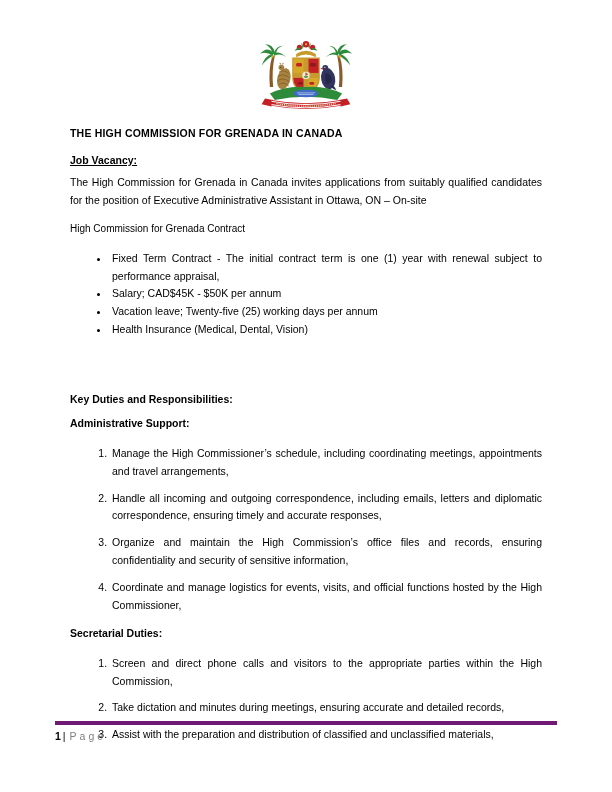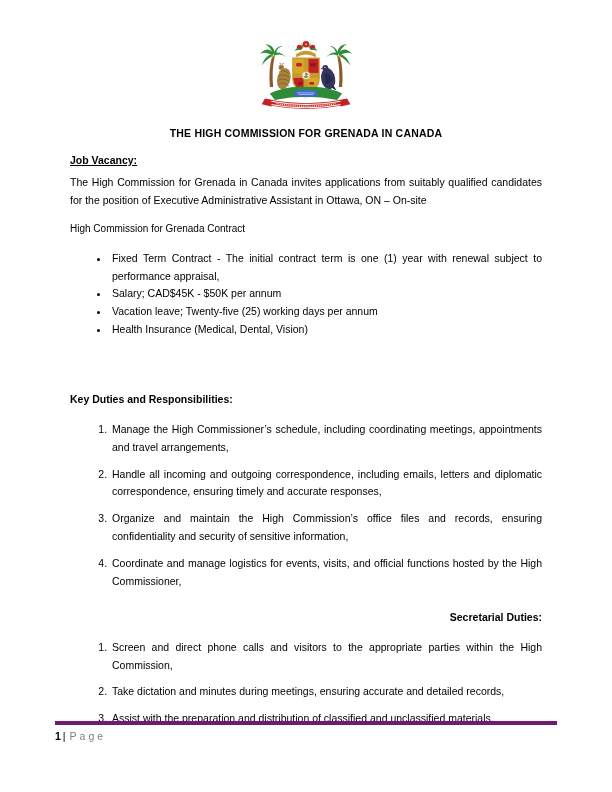--- a/index.html
+++ b/index.html
@@ -10,7 +10,7 @@
   .page{position:absolute;inset:0;padding:36px 70px 0;box-sizing:border-box;}
   .crest{display:block;margin:0 auto;}
   .doc-title{
-    text-align:center;font-weight:bold;font-size:10.5px;letter-spacing:.2px;
+    font-weight:bold;font-size:10.5px;letter-spacing:.2px;
     margin:13px 0 0;
   }
   .heading{font-weight:bold;font-size:10.5px;margin:0;}

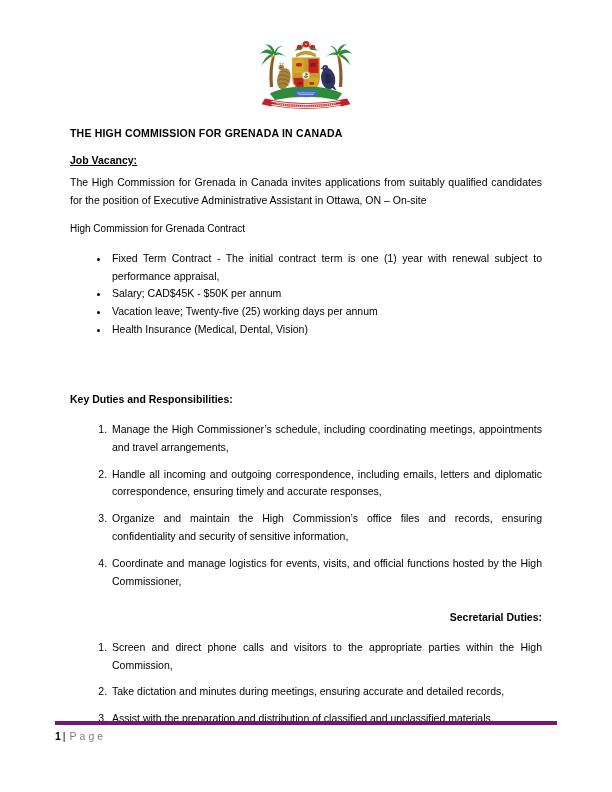--- a/index.html
+++ b/index.html
@@ -149,6 +149,7 @@
 
   <p class="heading h-keyduties">Key Duties and Responsibilities:</p>
 
+  <p class="heading h-admin">Administrative Support:</p>
   <ol class="numbered">
     <li>Manage the High Commissioner’s schedule, including coordinating meetings, appointments and travel arrangements,</li>
     <li>Handle all incoming and outgoing correspondence, including emails, letters and diplomatic correspondence, ensuring timely and accurate responses,</li>

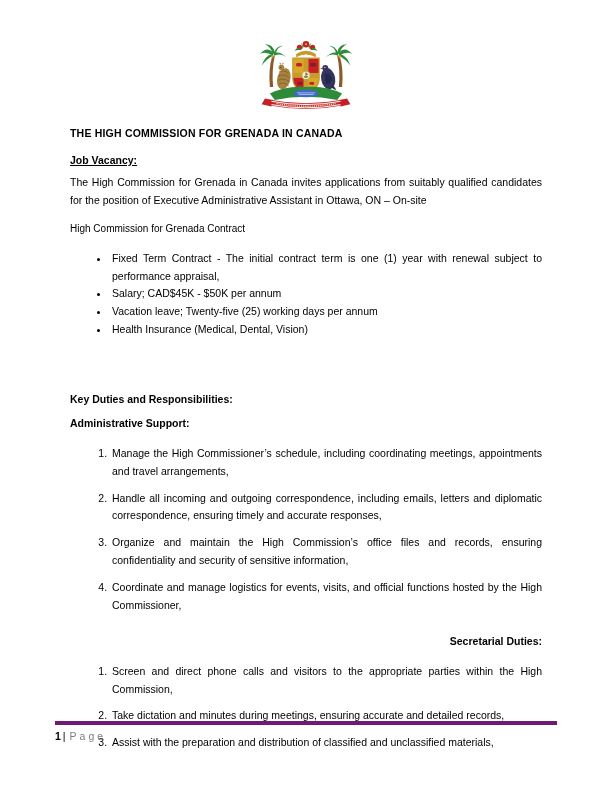--- a/index.html
+++ b/index.html
@@ -18,7 +18,7 @@
   .h-terms{margin-top:42px;}
   .h-keyduties{margin-top:54px;}
   .h-admin{margin-top:12px;}
-  .h-secretarial{margin-top:20px;text-align:right;}
+  .h-secretarial{margin-top:12px;}
   .bodytext{font-size:10.5px;line-height:1.7;text-align:justify;margin:8px 0 0;}
   .subhead{font-size:10px;margin:13px 0 16px;}
   ul.bullets{margin:0 0 0;padding-left:40px;}

